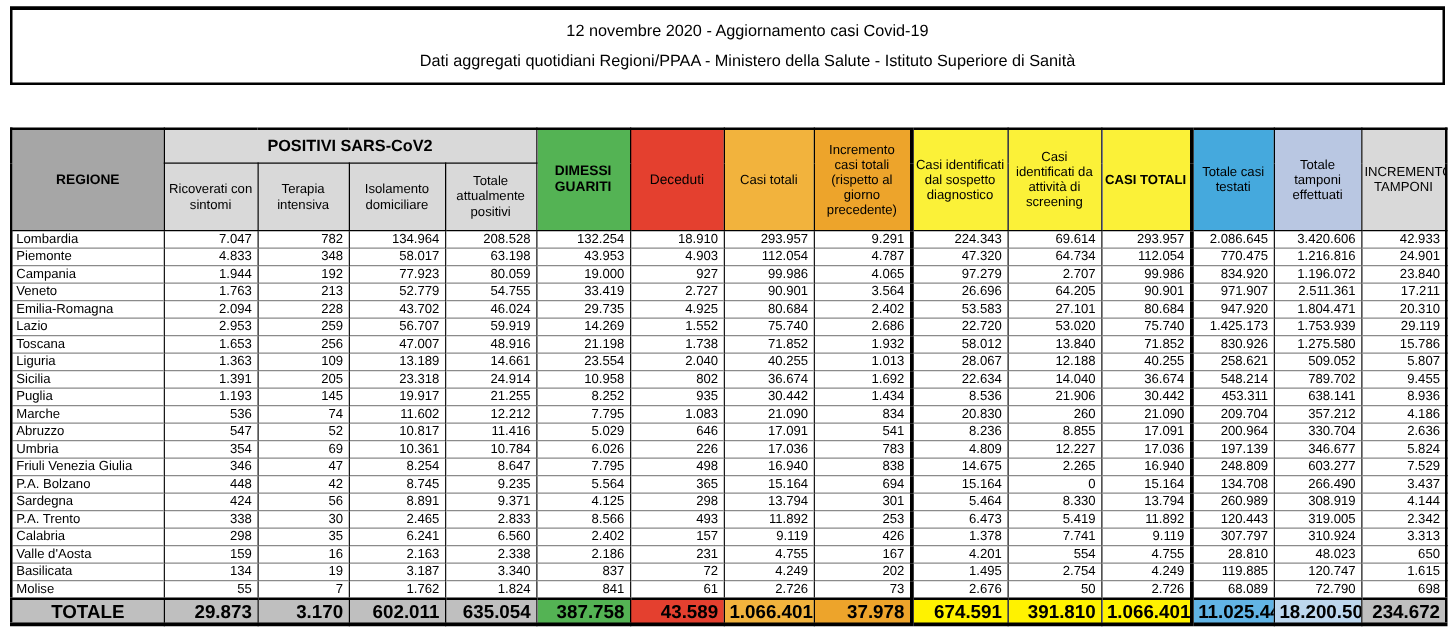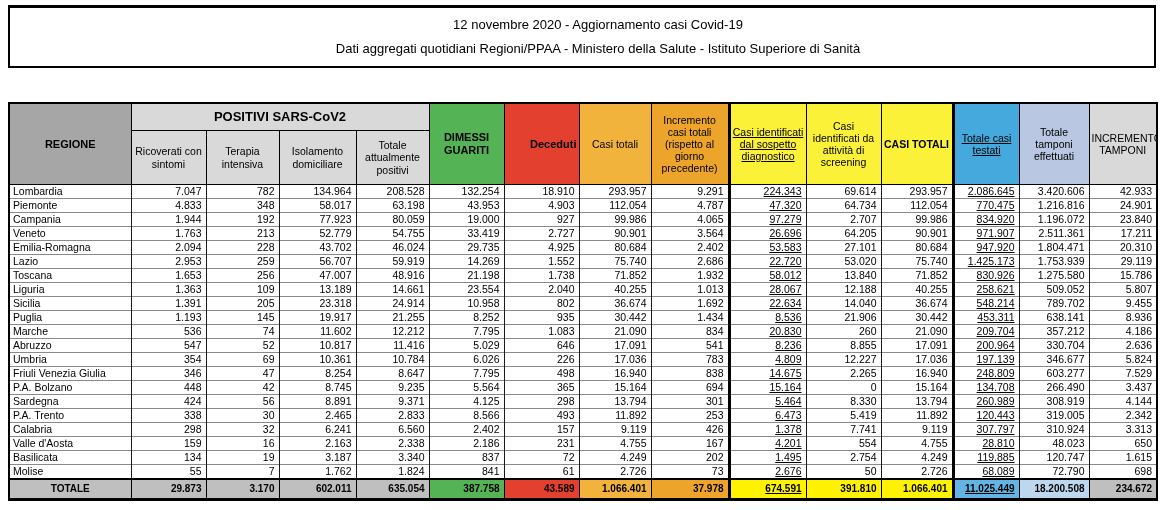--- a/index.html
+++ b/index.html
@@ -84,7 +84,7 @@
   td.region { text-align: left; }
   td.num { text-align: right; padding-right: 4px; }
 
-  .bl-thick { border-left: 3px solid #000 !important; text-decoration: underline; }
+  .bl-thick { border-left: 3px solid #000 !important; }
 
   tfoot td {
     border: 1px solid #000;

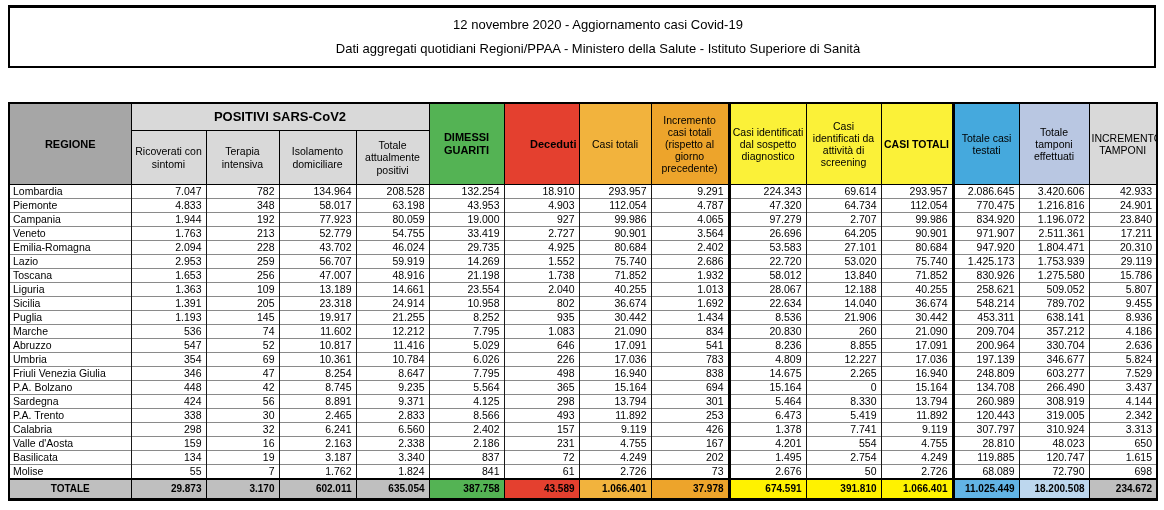--- a/index.html
+++ b/index.html
@@ -63,7 +63,7 @@
   th.sub-h { background: var(--gray_sub); height: 51px; }
 
   th.h-green  { background: var(--green); font-weight: bold; font-size: 11px; }
-  th.h-red    { background: var(--red); font-weight: bold; font-size: 11px; text-align: right; }
+  th.h-red    { background: var(--red); font-weight: normal; font-size: 11px; }
   th.h-orange  { background: var(--orange); }
   th.h-orange2 { background: var(--orange_dark); margin-top: 13px; }
   th.h-yellow  { background: var(--yellow); }

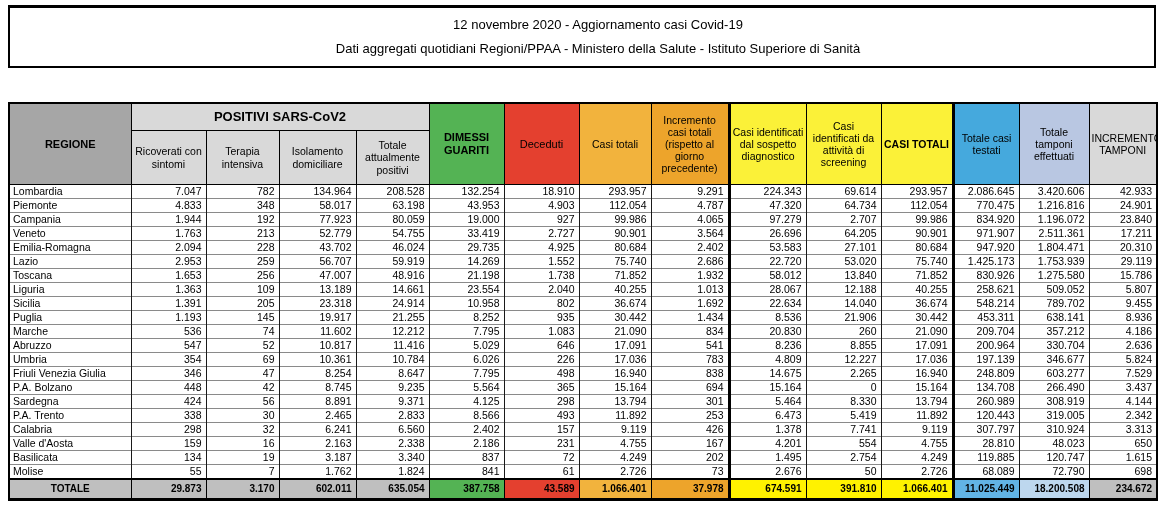--- a/index.html
+++ b/index.html
@@ -448,7 +448,7 @@
         <tr>
           <td class="region">Calabria</td>
           <td class="num">298</td>
-          <td class="num">32</td>
+          <td class="num">35</td>
           <td class="num">6.241</td>
           <td class="num">6.560</td>
           <td class="num">2.402</td>

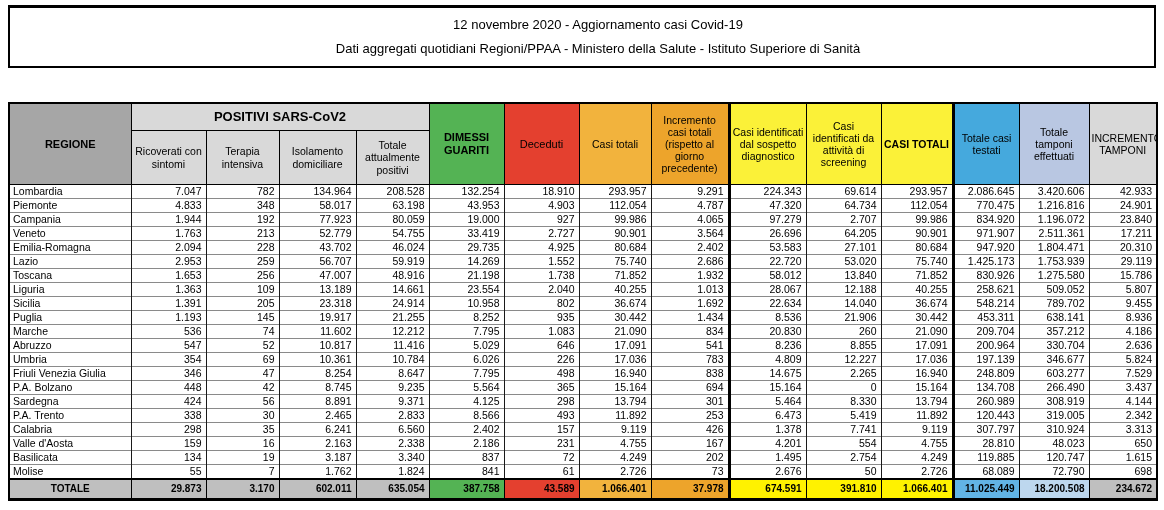--- a/index.html
+++ b/index.html
@@ -90,7 +90,7 @@
     border: 1px solid #000;
     border-top: 2px solid #000;
     font-weight: bold;
-    font-size: 10px;
+    font-size: 15px;
     height: 18px;
     padding: 0 4px;
     line-height: 1;

